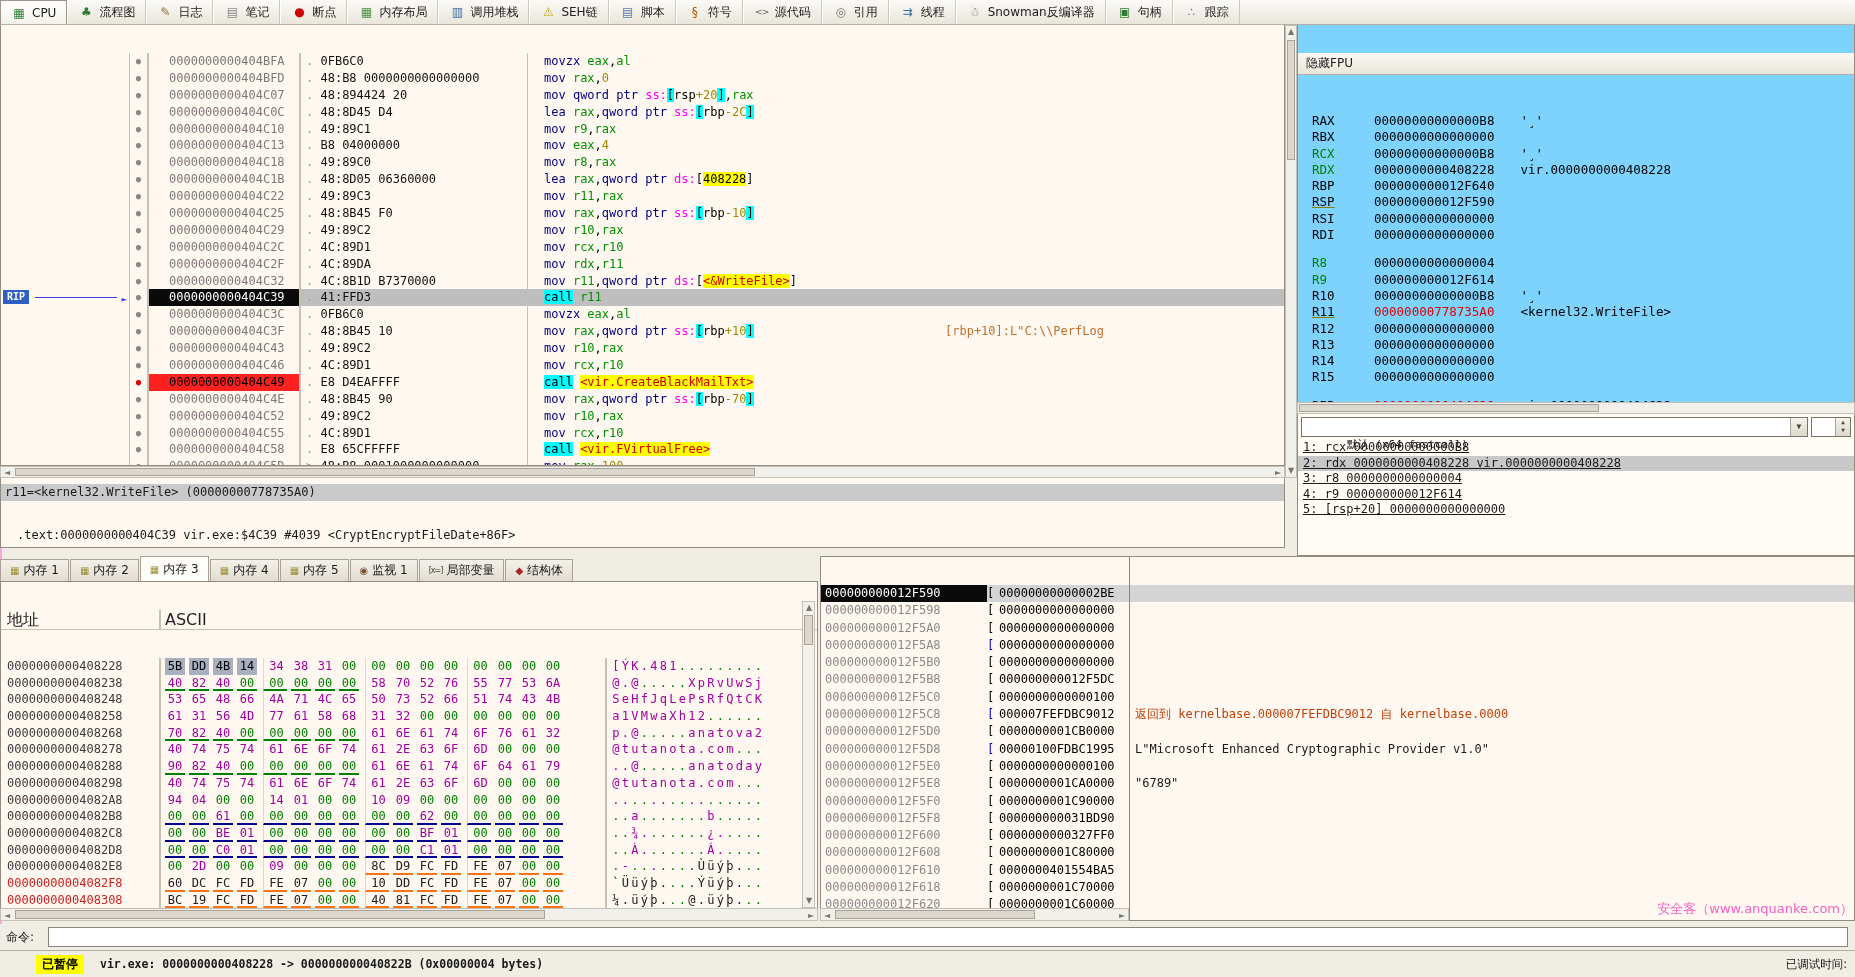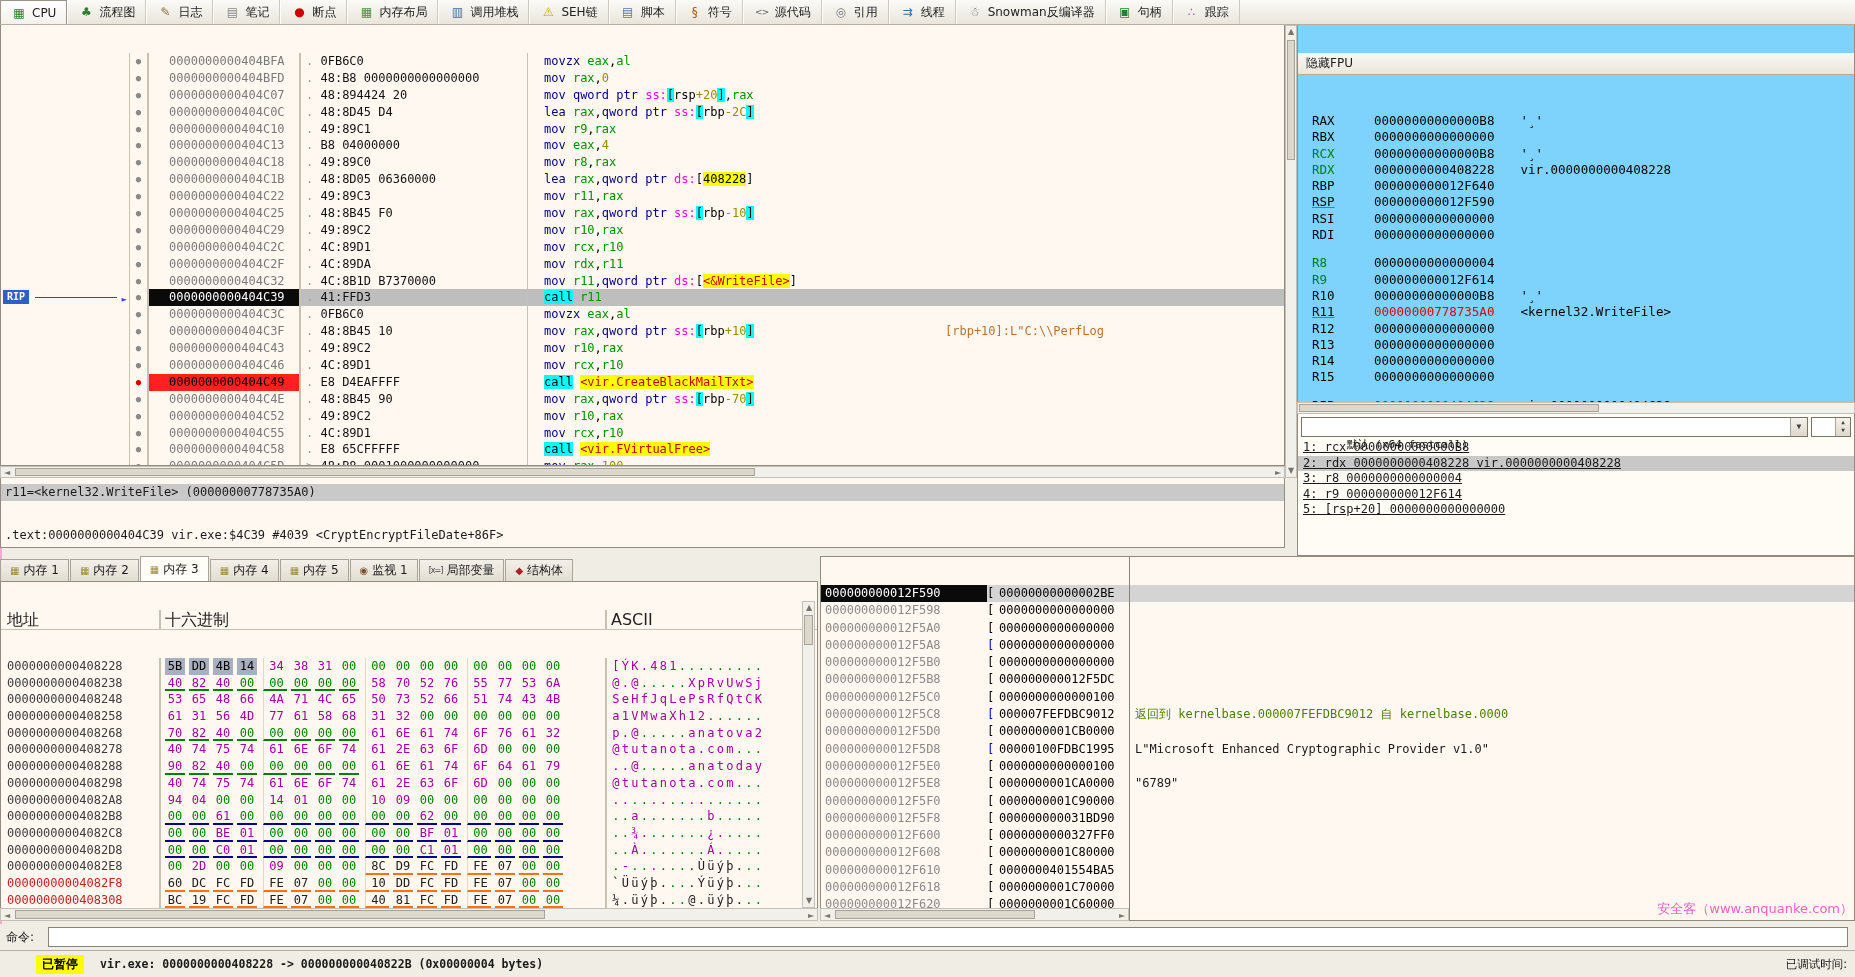--- a/index.html
+++ b/index.html
@@ -83,7 +83,7 @@
     border:1px solid #928C80; border-top:none;}
   .infobar{ position:absolute; left:0; top:6px; width:100%; height:17px; background:#C9C9C9;
     line-height:17px; padding-left:4px; font-size:12px;}
-  .infoline2{ position:absolute; left:4px; top:50px; font-size:12px; }
+  .infoline2{ position:absolute; left:16px; top:50px; font-size:12px; }
 
   
   .dumptabs{ position:absolute; left:0; top:556px; width:820px; height:25px; display:flex; align-items:flex-end; }

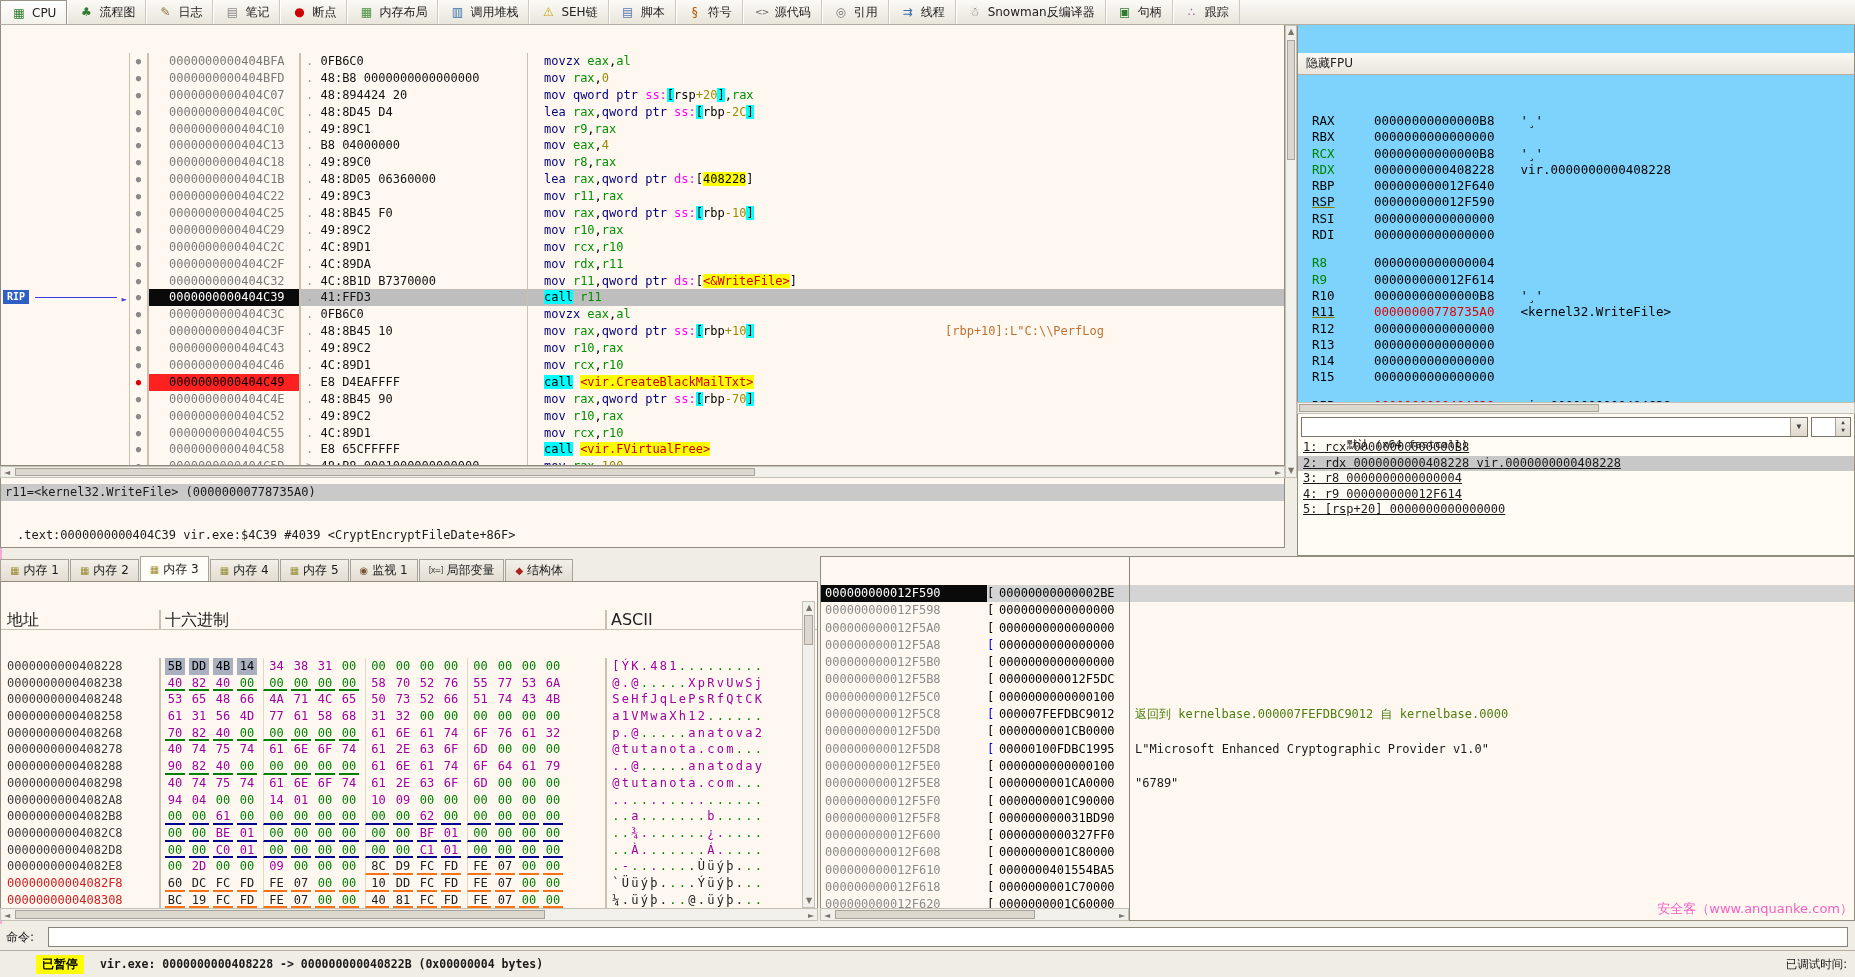--- a/index.html
+++ b/index.html
@@ -288,7 +288,6 @@
   <div class="dump mono">
     <div class="dhead" style="font-family:'DejaVu Sans','Liberation Sans',sans-serif;">
       <span class="dh-addr">地址</span>
-      <span class="dh-hex">十六进制</span>
       <span class="dh-ascii">ASCII</span>
     </div>
     <div id="dump-rows"><div class="dumprow"><span class="du-addr">0000000000408228</span><span class="du-hex"><span class="by sel">5B</span><span class="by sel">DD</span><span class="by sel">4B</span><span class="by sel">14</span><span class="by grp by-v">34</span><span class="by by-v">38</span><span class="by by-v">31</span><span class="by by-z">00</span><span class="by grp by-z">00</span><span class="by by-z">00</span><span class="by by-z">00</span><span class="by by-z">00</span><span class="by grp by-z">00</span><span class="by by-z">00</span><span class="by by-z">00</span><span class="by by-z">00</span></span><span class="du-ascii"><span class="ac by-v">[</span><span class="ac by-v">Ý</span><span class="ac by-v">K</span><span class="ac by-v">.</span><span class="ac by-v">4</span><span class="ac by-v">8</span><span class="ac by-v">1</span><span class="ac by-z">.</span><span class="ac by-z">.</span><span class="ac by-z">.</span><span class="ac by-z">.</span><span class="ac by-z">.</span><span class="ac by-z">.</span><span class="ac by-z">.</span><span class="ac by-z">.</span><span class="ac by-z">.</span></span></div><div class="dumprow"><span class="du-addr">0000000000408238</span><span class="du-hex"><span class="by by-v ul-g">40</span><span class="by by-v ul-g">82</span><span class="by by-v ul-g">40</span><span class="by by-z ul-g">00</span><span class="by grp by-z ul-g">00</span><span class="by by-z ul-g">00</span><span class="by by-z ul-g">00</span><span class="by by-z ul-g">00</span><span class="by grp by-v">58</span><span class="by by-v">70</span><span class="by by-v">52</span><span class="by by-v">76</span><span class="by grp by-v">55</span><span class="by by-v">77</span><span class="by by-v">53</span><span class="by by-v">6A</span></span><span class="du-ascii"><span class="ac by-v">@</span><span class="ac by-v">.</span><span class="ac by-v">@</span><span class="ac by-z">.</span><span class="ac by-z">.</span><span class="ac by-z">.</span><span class="ac by-z">.</span><span class="ac by-z">.</span><span class="ac by-v">X</span><span class="ac by-v">p</span><span class="ac by-v">R</span><span class="ac by-v">v</span><span class="ac by-v">U</span><span class="ac by-v">w</span><span class="ac by-v">S</span><span class="ac by-v">j</span></span></div><div class="dumprow"><span class="du-addr">0000000000408248</span><span class="du-hex"><span class="by by-v">53</span><span class="by by-v">65</span><span class="by by-v">48</span><span class="by by-v">66</span><span class="by grp by-v">4A</span><span class="by by-v">71</span><span class="by by-v">4C</span><span class="by by-v">65</span><span class="by grp by-v">50</span><span class="by by-v">73</span><span class="by by-v">52</span><span class="by by-v">66</span><span class="by grp by-v">51</span><span class="by by-v">74</span><span class="by by-v">43</span><span class="by by-v">4B</span></span><span class="du-ascii"><span class="ac by-v">S</span><span class="ac by-v">e</span><span class="ac by-v">H</span><span class="ac by-v">f</span><span class="ac by-v">J</span><span class="ac by-v">q</span><span class="ac by-v">L</span><span class="ac by-v">e</span><span class="ac by-v">P</span><span class="ac by-v">s</span><span class="ac by-v">R</span><span class="ac by-v">f</span><span class="ac by-v">Q</span><span class="ac by-v">t</span><span class="ac by-v">C</span><span class="ac by-v">K</span></span></div><div class="dumprow"><span class="du-addr">0000000000408258</span><span class="du-hex"><span class="by by-v">61</span><span class="by by-v">31</span><span class="by by-v">56</span><span class="by by-v">4D</span><span class="by grp by-v">77</span><span class="by by-v">61</span><span class="by by-v">58</span><span class="by by-v">68</span><span class="by grp by-v">31</span><span class="by by-v">32</span><span class="by by-z">00</span><span class="by by-z">00</span><span class="by grp by-z">00</span><span class="by by-z">00</span><span class="by by-z">00</span><span class="by by-z">00</span></span><span class="du-ascii"><span class="ac by-v">a</span><span class="ac by-v">1</span><span class="ac by-v">V</span><span class="ac by-v">M</span><span class="ac by-v">w</span><span class="ac by-v">a</span><span class="ac by-v">X</span><span class="ac by-v">h</span><span class="ac by-v">1</span><span class="ac by-v">2</span><span class="ac by-z">.</span><span class="ac by-z">.</span><span class="ac by-z">.</span><span class="ac by-z">.</span><span class="ac by-z">.</span><span class="ac by-z">.</span></span></div><div class="dumprow"><span class="du-addr">0000000000408268</span><span class="du-hex"><span class="by by-v ul-g">70</span><span class="by by-v ul-g">82</span><span class="by by-v ul-g">40</span><span class="by by-z ul-g">00</span><span class="by grp by-z ul-g">00</span><span class="by by-z ul-g">00</span><span class="by by-z ul-g">00</span><span class="by by-z ul-g">00</span><span class="by grp by-v">61</span><span class="by by-v">6E</span><span class="by by-v">61</span><span class="by by-v">74</span><span class="by grp by-v">6F</span><span class="by by-v">76</span><span class="by by-v">61</span><span class="by by-v">32</span></span><span class="du-ascii"><span class="ac by-v">p</span><span class="ac by-v">.</span><span class="ac by-v">@</span><span class="ac by-z">.</span><span class="ac by-z">.</span><span class="ac by-z">.</span><span class="ac by-z">.</span><span class="ac by-z">.</span><span class="ac by-v">a</span><span class="ac by-v">n</span><span class="ac by-v">a</span><span class="ac by-v">t</span><span class="ac by-v">o</span><span class="ac by-v">v</span><span class="ac by-v">a</span><span class="ac by-v">2</span></span></div><div class="dumprow"><span class="du-addr">0000000000408278</span><span class="du-hex"><span class="by by-v">40</span><span class="by by-v">74</span><span class="by by-v">75</span><span class="by by-v">74</span><span class="by grp by-v">61</span><span class="by by-v">6E</span><span class="by by-v">6F</span><span class="by by-v">74</span><span class="by grp by-v">61</span><span class="by by-v">2E</span><span class="by by-v">63</span><span class="by by-v">6F</span><span class="by grp by-v">6D</span><span class="by by-z">00</span><span class="by by-z">00</span><span class="by by-z">00</span></span><span class="du-ascii"><span class="ac by-v">@</span><span class="ac by-v">t</span><span class="ac by-v">u</span><span class="ac by-v">t</span><span class="ac by-v">a</span><span class="ac by-v">n</span><span class="ac by-v">o</span><span class="ac by-v">t</span><span class="ac by-v">a</span><span class="ac by-v">.</span><span class="ac by-v">c</span><span class="ac by-v">o</span><span class="ac by-v">m</span><span class="ac by-z">.</span><span class="ac by-z">.</span><span class="ac by-z">.</span></span></div><div class="dumprow"><span class="du-addr">0000000000408288</span><span class="du-hex"><span class="by by-v ul-g">90</span><span class="by by-v ul-g">82</span><span class="by by-v ul-g">40</span><span class="by by-z ul-g">00</span><span class="by grp by-z ul-g">00</span><span class="by by-z ul-g">00</span><span class="by by-z ul-g">00</span><span class="by by-z ul-g">00</span><span class="by grp by-v">61</span><span class="by by-v">6E</span><span class="by by-v">61</span><span class="by by-v">74</span><span class="by grp by-v">6F</span><span class="by by-v">64</span><span class="by by-v">61</span><span class="by by-v">79</span></span><span class="du-ascii"><span class="ac by-v">.</span><span class="ac by-v">.</span><span class="ac by-v">@</span><span class="ac by-z">.</span><span class="ac by-z">.</span><span class="ac by-z">.</span><span class="ac by-z">.</span><span class="ac by-z">.</span><span class="ac by-v">a</span><span class="ac by-v">n</span><span class="ac by-v">a</span><span class="ac by-v">t</span><span class="ac by-v">o</span><span class="ac by-v">d</span><span class="ac by-v">a</span><span class="ac by-v">y</span></span></div><div class="dumprow"><span class="du-addr">0000000000408298</span><span class="du-hex"><span class="by by-v">40</span><span class="by by-v">74</span><span class="by by-v">75</span><span class="by by-v">74</span><span class="by grp by-v">61</span><span class="by by-v">6E</span><span class="by by-v">6F</span><span class="by by-v">74</span><span class="by grp by-v">61</span><span class="by by-v">2E</span><span class="by by-v">63</span><span class="by by-v">6F</span><span class="by grp by-v">6D</span><span class="by by-z">00</span><span class="by by-z">00</span><span class="by by-z">00</span></span><span class="du-ascii"><span class="ac by-v">@</span><span class="ac by-v">t</span><span class="ac by-v">u</span><span class="ac by-v">t</span><span class="ac by-v">a</span><span class="ac by-v">n</span><span class="ac by-v">o</span><span class="ac by-v">t</span><span class="ac by-v">a</span><span class="ac by-v">.</span><span class="ac by-v">c</span><span class="ac by-v">o</span><span class="ac by-v">m</span><span class="ac by-z">.</span><span class="ac by-z">.</span><span class="ac by-z">.</span></span></div><div class="dumprow"><span class="du-addr">00000000004082A8</span><span class="du-hex"><span class="by by-v">94</span><span class="by by-v">04</span><span class="by by-z">00</span><span class="by by-z">00</span><span class="by grp by-v">14</span><span class="by by-v">01</span><span class="by by-z">00</span><span class="by by-z">00</span><span class="by grp by-v">10</span><span class="by by-v">09</span><span class="by by-z">00</span><span class="by by-z">00</span><span class="by grp by-z">00</span><span class="by by-z">00</span><span class="by by-z">00</span><span class="by by-z">00</span></span><span class="du-ascii"><span class="ac by-v">.</span><span class="ac by-v">.</span><span class="ac by-z">.</span><span class="ac by-z">.</span><span class="ac by-v">.</span><span class="ac by-v">.</span><span class="ac by-z">.</span><span class="ac by-z">.</span><span class="ac by-v">.</span><span class="ac by-v">.</span><span class="ac by-z">.</span><span class="ac by-z">.</span><span class="ac by-z">.</span><span class="ac by-z">.</span><span class="ac by-z">.</span><span class="ac by-z">.</span></span></div><div class="dumprow"><span class="du-addr">00000000004082B8</span><span class="du-hex"><span class="by by-z ul-b">00</span><span class="by by-z ul-b">00</span><span class="by by-v ul-b">61</span><span class="by by-z ul-b">00</span><span class="by grp by-z ul-b">00</span><span class="by by-z ul-b">00</span><span class="by by-z ul-b">00</span><span class="by by-z ul-b">00</span><span class="by grp by-z ul-b">00</span><span class="by by-z ul-b">00</span><span class="by by-v ul-b">62</span><span class="by by-z ul-b">00</span><span class="by grp by-z ul-b">00</span><span class="by by-z ul-b">00</span><span class="by by-z ul-b">00</span><span class="by by-z ul-b">00</span></span><span class="du-ascii"><span class="ac by-z">.</span><span class="ac by-z">.</span><span class="ac by-v">a</span><span class="ac by-z">.</span><span class="ac by-z">.</span><span class="ac by-z">.</span><span class="ac by-z">.</span><span class="ac by-z">.</span><span class="ac by-z">.</span><span class="ac by-z">.</span><span class="ac by-v">b</span><span class="ac by-z">.</span><span class="ac by-z">.</span><span class="ac by-z">.</span><span class="ac by-z">.</span><span class="ac by-z">.</span></span></div><div class="dumprow"><span class="du-addr">00000000004082C8</span><span class="du-hex"><span class="by by-z ul-b">00</span><span class="by by-z ul-b">00</span><span class="by by-v ul-b">BE</span><span class="by by-v ul-b">01</span><span class="by grp by-z ul-b">00</span><span class="by by-z ul-b">00</span><span class="by by-z ul-b">00</span><span class="by by-z ul-b">00</span><span class="by grp by-z ul-b">00</span><span class="by by-z ul-b">00</span><span class="by by-v ul-b">BF</span><span class="by by-v ul-b">01</span><span class="by grp by-z ul-b">00</span><span class="by by-z ul-b">00</span><span class="by by-z ul-b">00</span><span class="by by-z ul-b">00</span></span><span class="du-ascii"><span class="ac by-z">.</span><span class="ac by-z">.</span><span class="ac by-v">¾</span><span class="ac by-v">.</span><span class="ac by-z">.</span><span class="ac by-z">.</span><span class="ac by-z">.</span><span class="ac by-z">.</span><span class="ac by-z">.</span><span class="ac by-z">.</span><span class="ac by-v">¿</span><span class="ac by-v">.</span><span class="ac by-z">.</span><span class="ac by-z">.</span><span class="ac by-z">.</span><span class="ac by-z">.</span></span></div><div class="dumprow"><span class="du-addr">00000000004082D8</span><span class="du-hex"><span class="by by-z ul-b">00</span><span class="by by-z ul-b">00</span><span class="by by-v ul-b">C0</span><span class="by by-v ul-b">01</span><span class="by grp by-z ul-b">00</span><span class="by by-z ul-b">00</span><span class="by by-z ul-b">00</span><span class="by by-z ul-b">00</span><span class="by grp by-z ul-b">00</span><span class="by by-z ul-b">00</span><span class="by by-v ul-b">C1</span><span class="by by-v ul-b">01</span><span class="by grp by-z ul-b">00</span><span class="by by-z ul-b">00</span><span class="by by-z ul-b">00</span><span class="by by-z ul-b">00</span></span><span class="du-ascii"><span class="ac by-z">.</span><span class="ac by-z">.</span><span class="ac by-v">À</span><span class="ac by-v">.</span><span class="ac by-z">.</span><span class="ac by-z">.</span><span class="ac by-z">.</span><span class="ac by-z">.</span><span class="ac by-z">.</span><span class="ac by-z">.</span><span class="ac by-v">Á</span><span class="ac by-v">.</span><span class="ac by-z">.</span><span class="ac by-z">.</span><span class="ac by-z">.</span><span class="ac by-z">.</span></span></div><div class="dumprow"><span class="du-addr">00000000004082E8</span><span class="du-hex"><span class="by by-z">00</span><span class="by by-v">2D</span><span class="by by-z">00</span><span class="by by-z">00</span><span class="by grp by-v">09</span><span class="by by-z">00</span><span class="by by-z">00</span><span class="by by-z">00</span><span class="by grp by-d ul-r">8C</span><span class="by by-d ul-r">D9</span><span class="by by-d ul-r">FC</span><span class="by by-d ul-r">FD</span><span class="by grp by-d ul-r">FE</span><span class="by by-d ul-r">07</span><span class="by by-z ul-r">00</span><span class="by by-z ul-r">00</span></span><span class="du-ascii"><span class="ac by-z">.</span><span class="ac by-v">-</span><span class="ac by-z">.</span><span class="ac by-z">.</span><span class="ac by-v">.</span><span class="ac by-z">.</span><span class="ac by-z">.</span><span class="ac by-z">.</span><span class="ac by-d">.</span><span class="ac by-d">Ù</span><span class="ac by-d">ü</span><span class="ac by-d">ý</span><span class="ac by-d">þ</span><span class="ac by-d">.</span><span class="ac by-z">.</span><span class="ac by-z">.</span></span></div><div class="dumprow"><span class="du-addr red">00000000004082F8</span><span class="du-hex"><span class="by by-d ul-r">60</span><span class="by by-d ul-r">DC</span><span class="by by-d ul-r">FC</span><span class="by by-d ul-r">FD</span><span class="by grp by-d ul-r">FE</span><span class="by by-d ul-r">07</span><span class="by by-z ul-r">00</span><span class="by by-z ul-r">00</span><span class="by grp by-d ul-r">10</span><span class="by by-d ul-r">DD</span><span class="by by-d ul-r">FC</span><span class="by by-d ul-r">FD</span><span class="by grp by-d ul-r">FE</span><span class="by by-d ul-r">07</span><span class="by by-z ul-r">00</span><span class="by by-z ul-r">00</span></span><span class="du-ascii"><span class="ac by-d">`</span><span class="ac by-d">Ü</span><span class="ac by-d">ü</span><span class="ac by-d">ý</span><span class="ac by-d">þ</span><span class="ac by-d">.</span><span class="ac by-z">.</span><span class="ac by-z">.</span><span class="ac by-d">.</span><span class="ac by-d">Ý</span><span class="ac by-d">ü</span><span class="ac by-d">ý</span><span class="ac by-d">þ</span><span class="ac by-d">.</span><span class="ac by-z">.</span><span class="ac by-z">.</span></span></div><div class="dumprow"><span class="du-addr red">0000000000408308</span><span class="du-hex"><span class="by by-d ul-r">BC</span><span class="by by-d ul-r">19</span><span class="by by-d ul-r">FC</span><span class="by by-d ul-r">FD</span><span class="by grp by-d ul-r">FE</span><span class="by by-d ul-r">07</span><span class="by by-z ul-r">00</span><span class="by by-z ul-r">00</span><span class="by grp by-d ul-r">40</span><span class="by by-d ul-r">81</span><span class="by by-d ul-r">FC</span><span class="by by-d ul-r">FD</span><span class="by grp by-d ul-r">FE</span><span class="by by-d ul-r">07</span><span class="by by-z ul-r">00</span><span class="by by-z ul-r">00</span></span><span class="du-ascii"><span class="ac by-d">¼</span><span class="ac by-d">.</span><span class="ac by-d">ü</span><span class="ac by-d">ý</span><span class="ac by-d">þ</span><span class="ac by-d">.</span><span class="ac by-z">.</span><span class="ac by-z">.</span><span class="ac by-d">@</span><span class="ac by-d">.</span><span class="ac by-d">ü</span><span class="ac by-d">ý</span><span class="ac by-d">þ</span><span class="ac by-d">.</span><span class="ac by-z">.</span><span class="ac by-z">.</span></span></div><div class="dumprow"><span class="du-addr red">0000000000408318</span><span class="du-hex"><span class="by by-d ul-r">6C</span><span class="by by-d ul-r">AF</span><span class="by by-d ul-r">FC</span><span class="by by-d ul-r">FD</span><span class="by grp by-d ul-r">FE</span><span class="by by-d ul-r">07</span><span class="by by-z ul-r">00</span><span class="by by-z ul-r">00</span><span class="by grp by-d ul-r">A0</span><span class="by by-d ul-r">AF</span><span class="by by-d ul-r">FC</span><span class="by by-d ul-r">FD</span><span class="by grp by-d ul-r">FE</span><span class="by by-d ul-r">07</span><span class="by by-z ul-r">00</span><span class="by by-z ul-r">00</span></span><span class="du-ascii"><span class="ac by-d">l</span><span class="ac by-d">¯</span><span class="ac by-d">ü</span><span class="ac by-d">ý</span><span class="ac by-d">þ</span><span class="ac by-d">.</span><span class="ac by-z">.</span><span class="ac by-z">.</span><span class="ac by-d"> </span><span class="ac by-d">¯</span><span class="ac by-d">ü</span><span class="ac by-d">ý</span><span class="ac by-d">þ</span><span class="ac by-d">.</span><span class="ac by-z">.</span><span class="ac by-z">.</span></span></div></div>

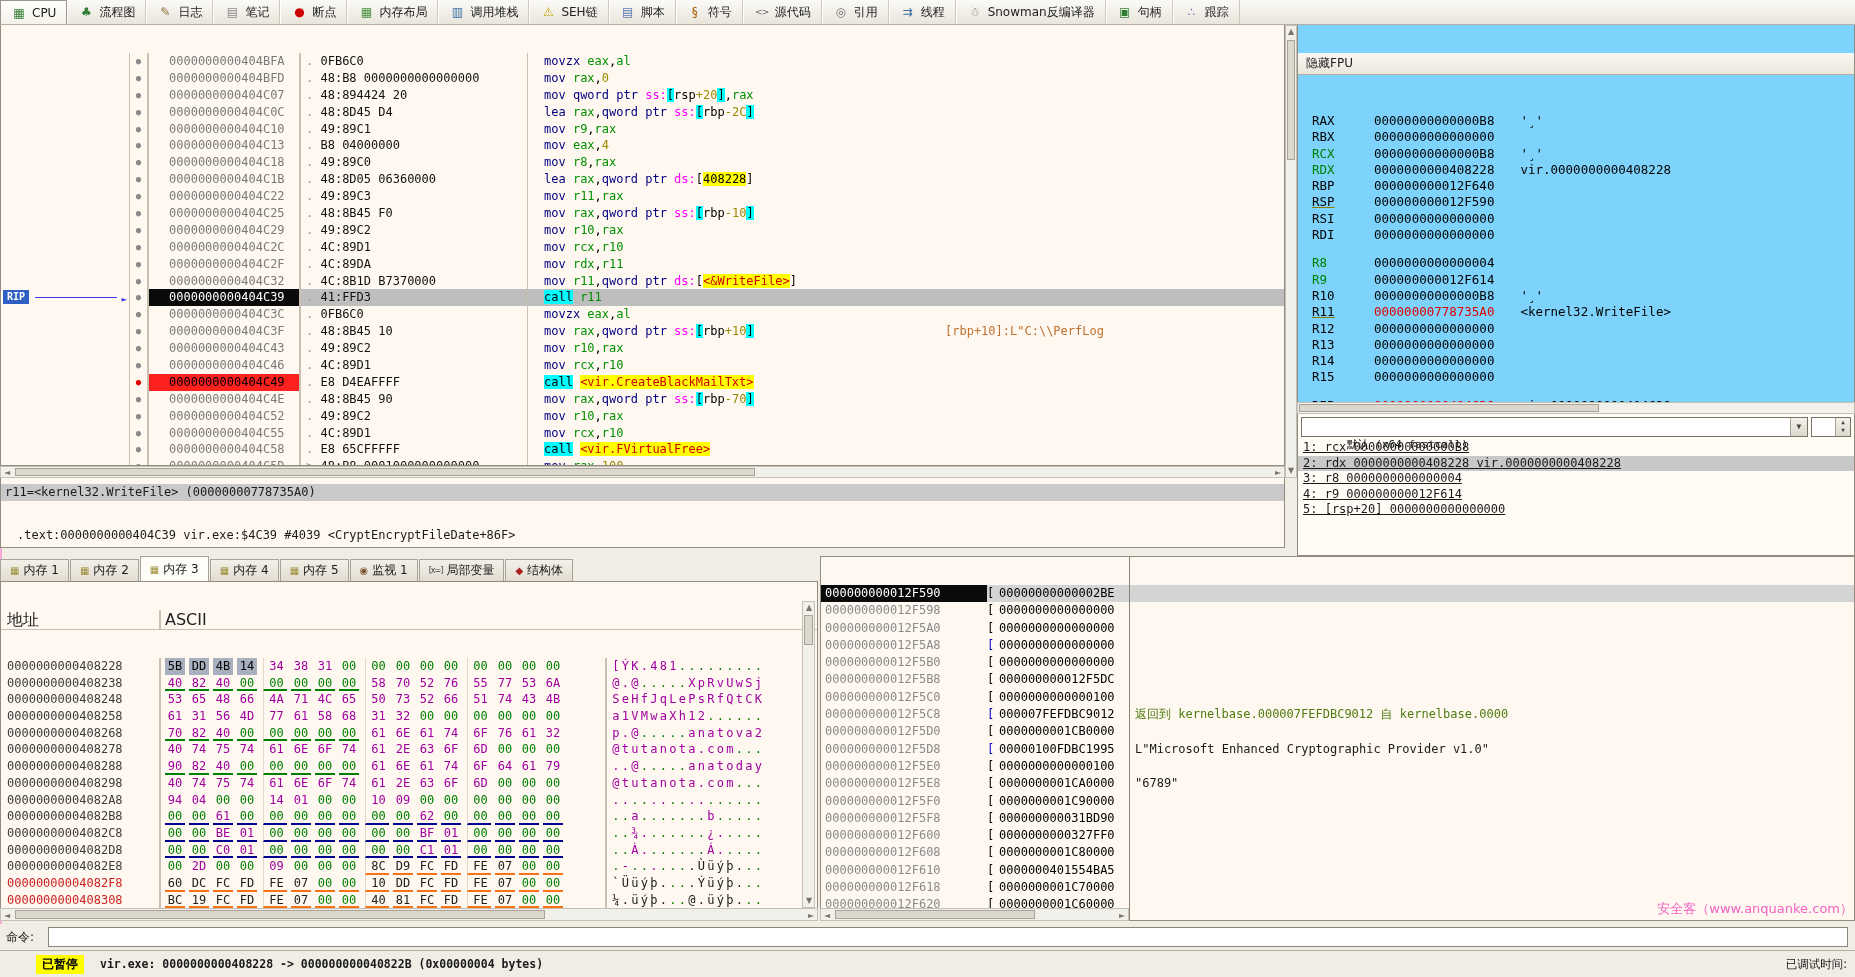--- a/index.html
+++ b/index.html
@@ -123,7 +123,7 @@
   .st-br.blue{ color:#0000D0; }
   .st-val{ width:126px; flex:0 0 126px; color:#000; }
   .st-comm{ padding-left:10px; overflow:hidden; white-space:pre; }
-  .st-comm.red{ color:#4d7c0f; }
+  .st-comm.red{ color:#c2410c; }
 
   
   .cmdbar{ position:absolute; left:0; top:924px; width:1855px; height:26px; background:#F0EDE5; }

